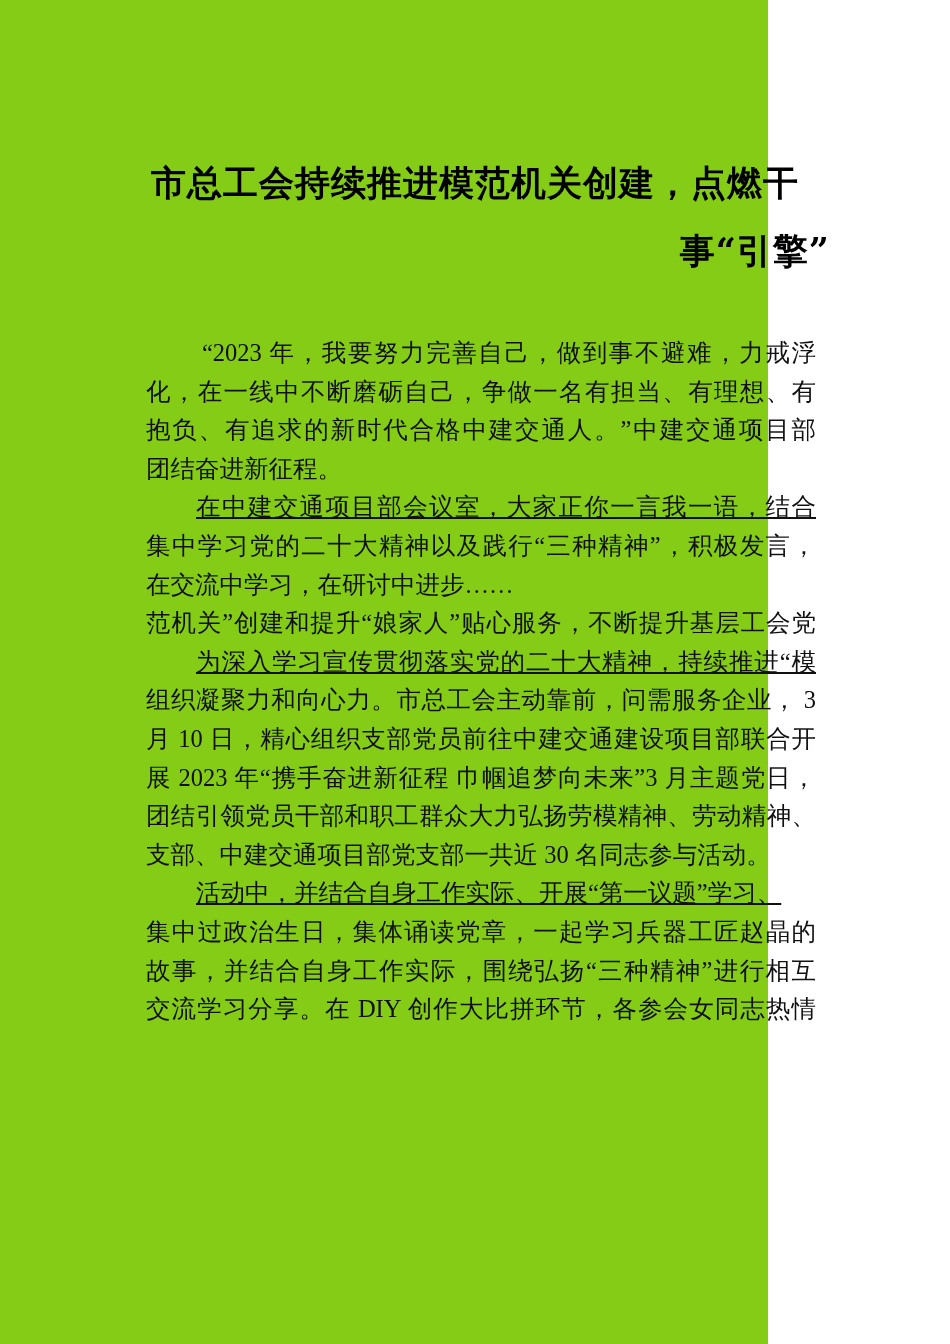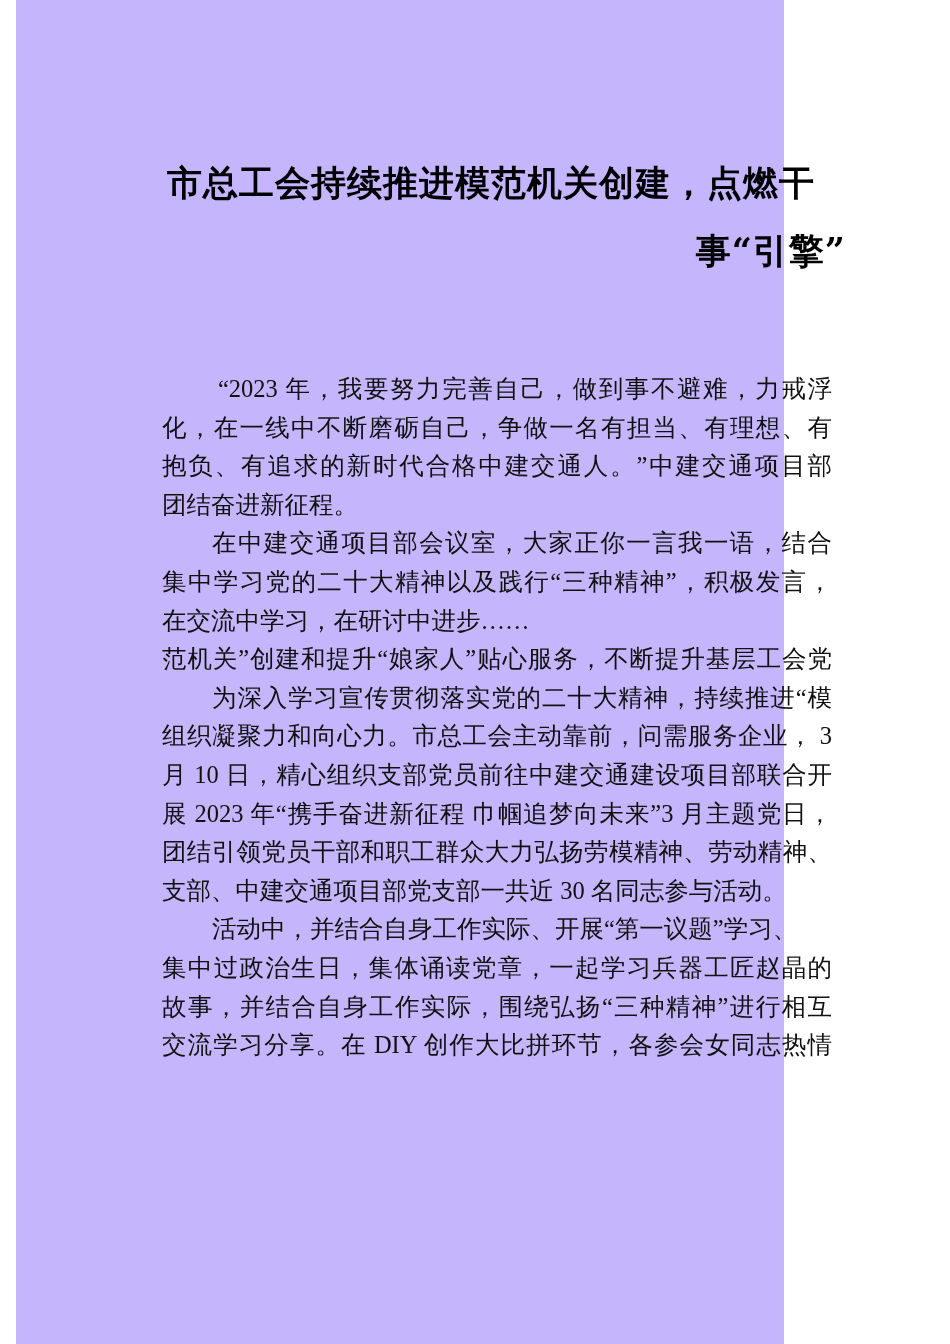--- a/index.html
+++ b/index.html
@@ -16,10 +16,10 @@
   }
   .page {
     position: absolute;
-    left: 16px; top: 0;
+    left: 0; top: 0;
     width: 768px;
     height: 1344px;
-    background: #c4b5fd;
+    background: #84cc16;
   }
   .title {
     position: absolute;

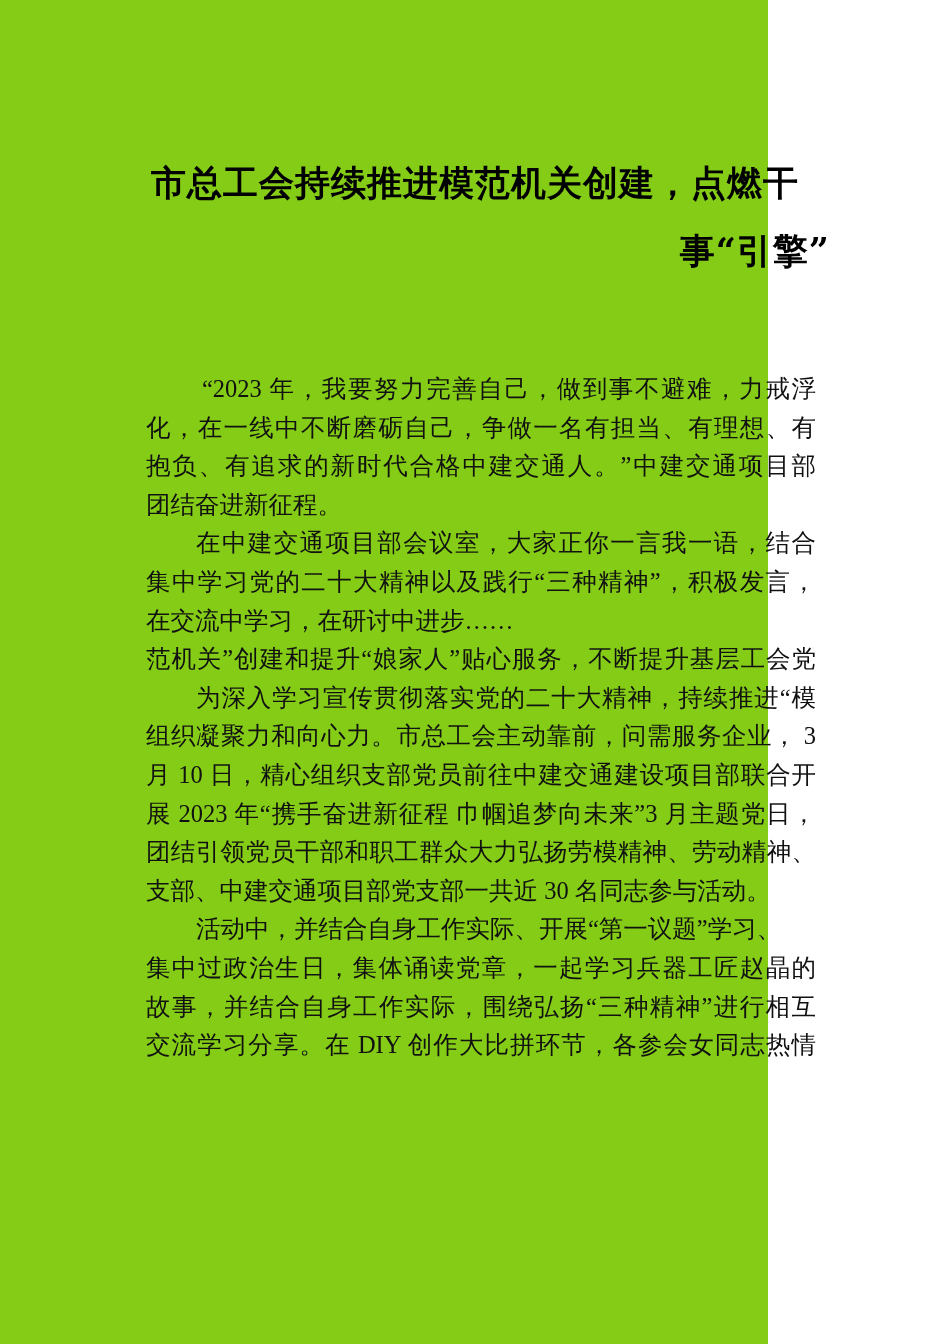--- a/index.html
+++ b/index.html
@@ -43,7 +43,6 @@
     font-family: "Liberation Serif", "DejaVu Serif", serif;
     font-size: 24.5px;
     color: #111111;
-    margin-top: 36px;
   }
   .line {
     height: 38.6px;

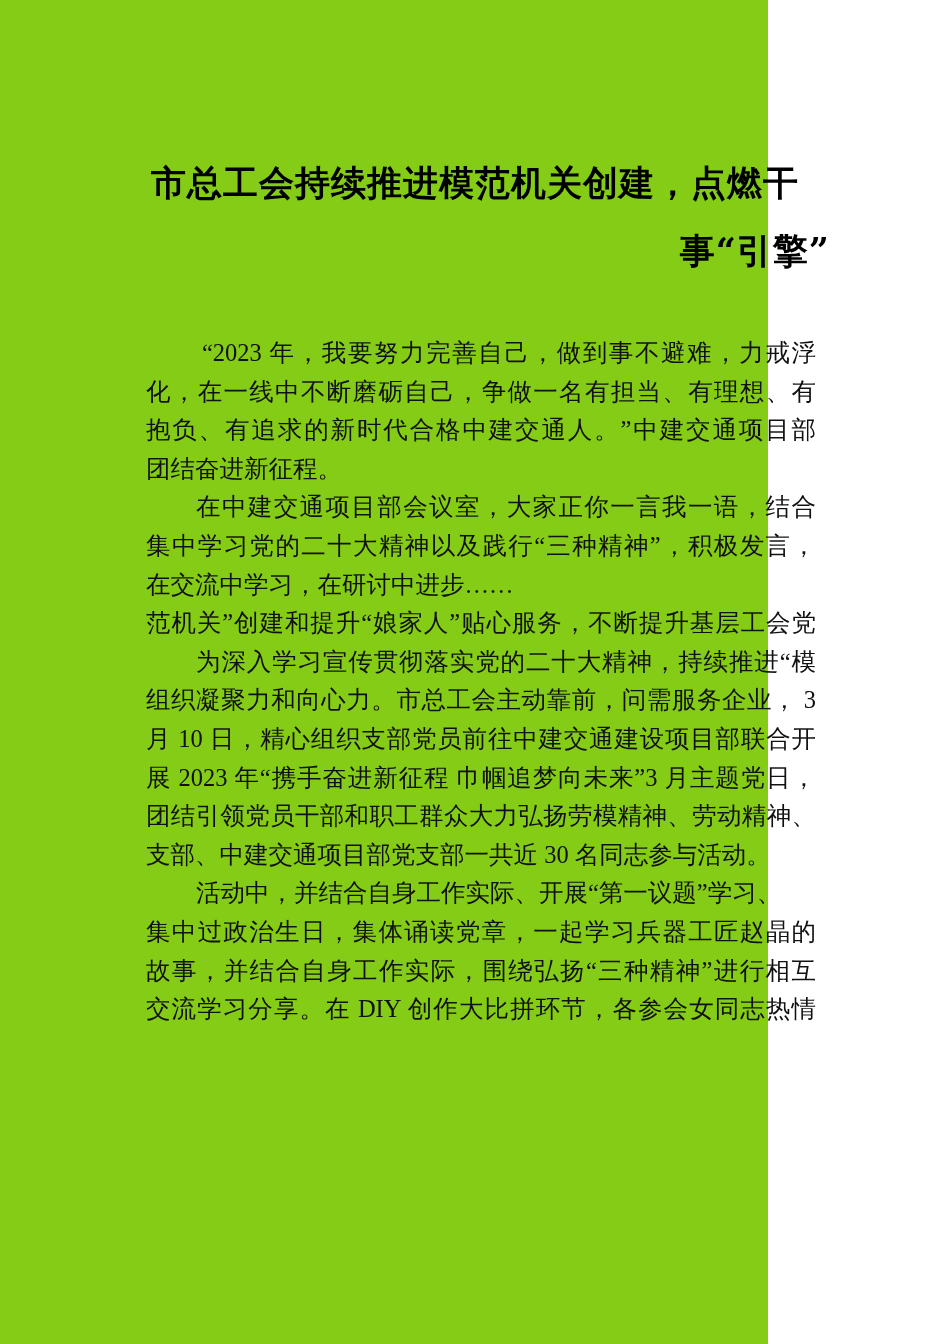--- a/index.html
+++ b/index.html
@@ -55,7 +55,7 @@
     text-align: left;
     text-align-last: left;
   }
-  .line.indent { padding-left: 50px; }
+  .line.indent { padding-left: 50px; text-decoration: underline; }
   .line.indent-q { padding-left: 56px; }
 </style>
 </head>

